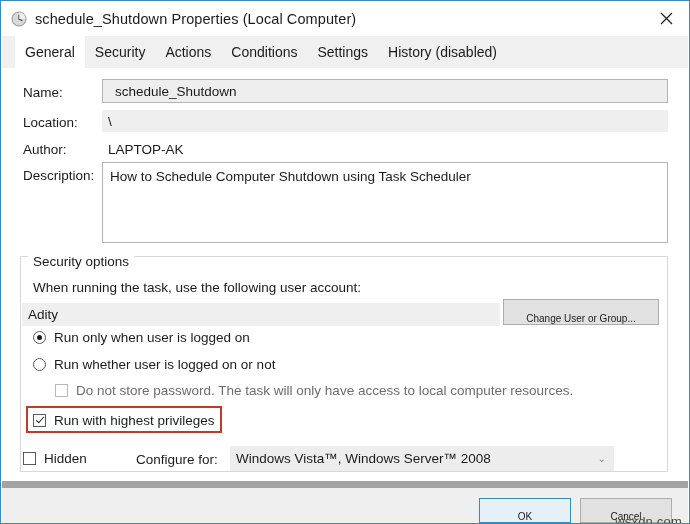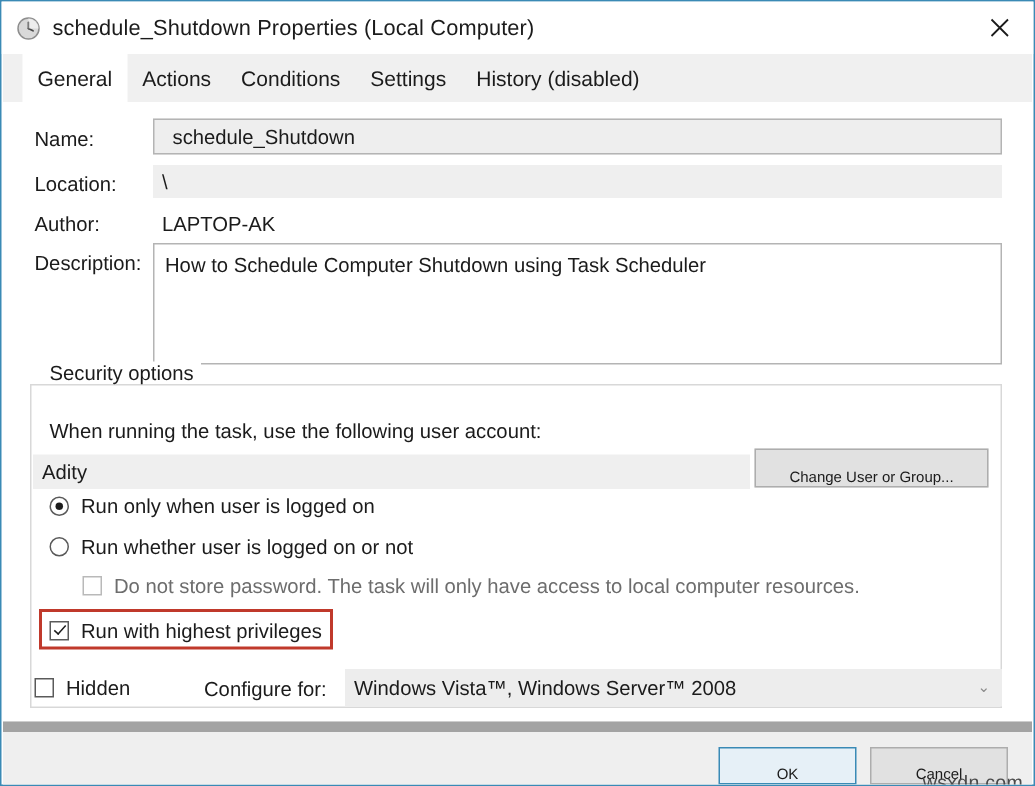--- a/index.html
+++ b/index.html
@@ -324,7 +324,7 @@
           <span>General</span>
         </div>
       <div class="tab">
-          <span>Actions</span>
+          <span>Security</span>
         </div>
       <div class="tab">
           <span>Conditions</span>

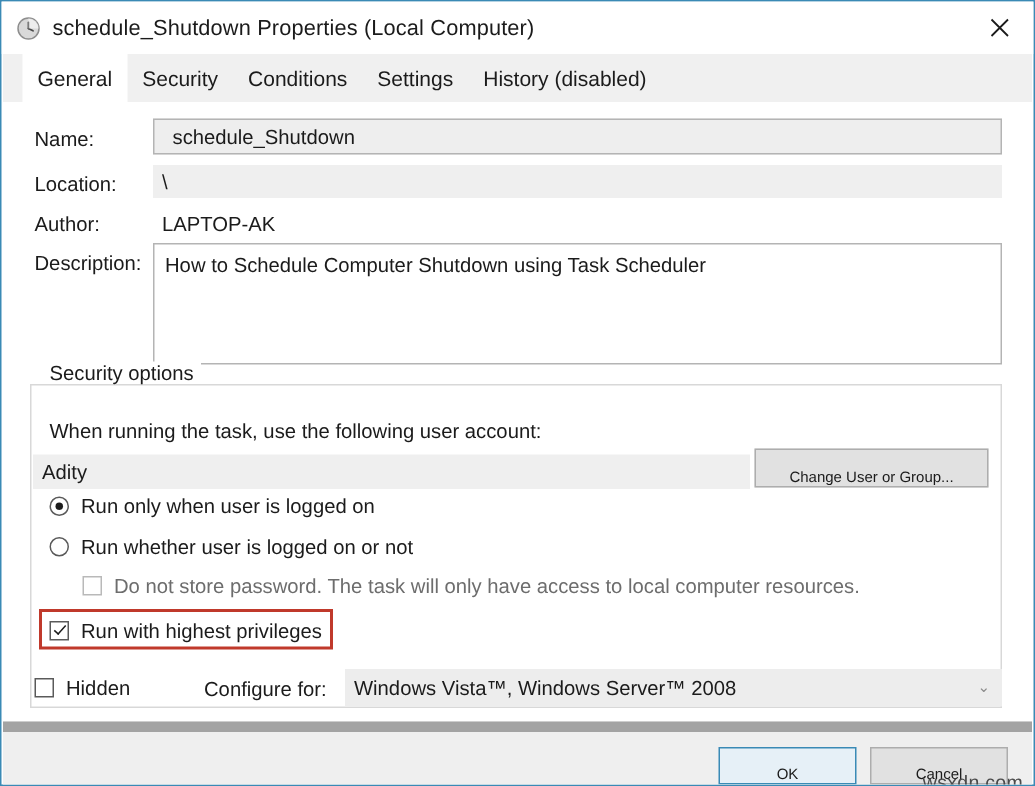--- a/index.html
+++ b/index.html
@@ -327,6 +327,9 @@
           <span>Security</span>
         </div>
       <div class="tab">
+          <span>Actions</span>
+        </div>
+      <div class="tab">
           <span>Conditions</span>
         </div>
       <div class="tab">

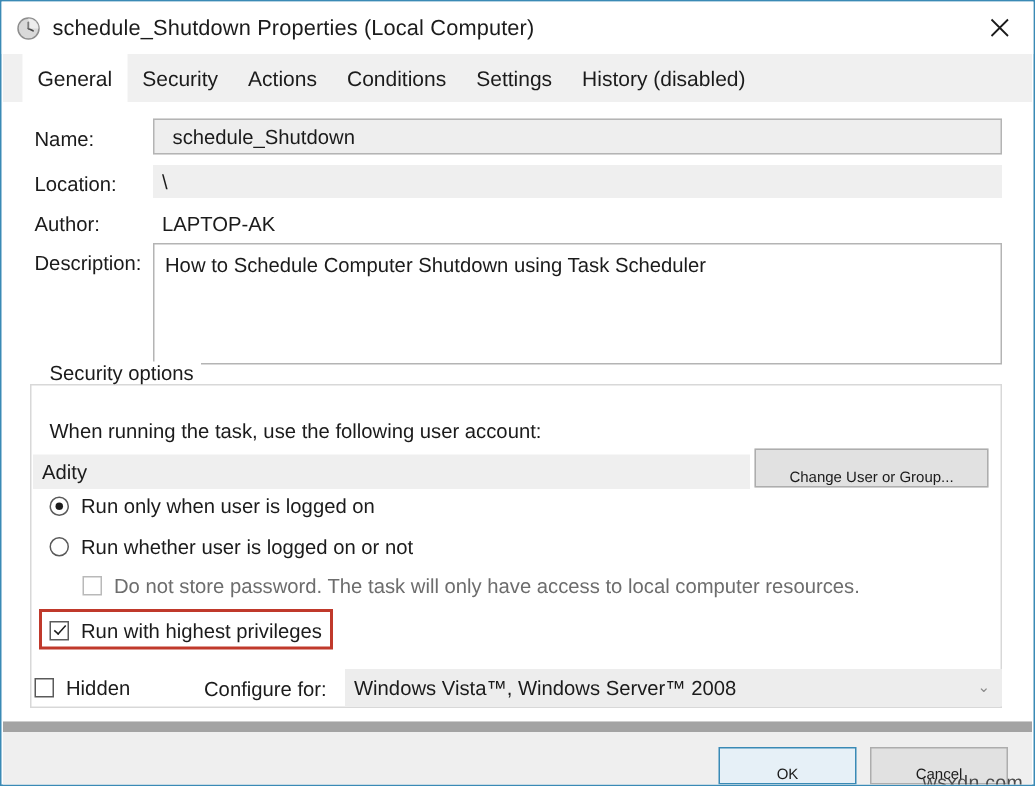--- a/index.html
+++ b/index.html
@@ -362,7 +362,7 @@
     </div>
 
     <div class="groupbox" style="left:18px; top:188px; width:648px; height:216px;"></div>
-    <div class="group-legend" style="left:26px; top:173px;">Security options</div>
+    <div class="group-legend" style="left:26px; top:186px;">Security options</div>
 
     <div class="static-text" style="left:31px; top:212px;">When running the task, use the following user account:</div>
 

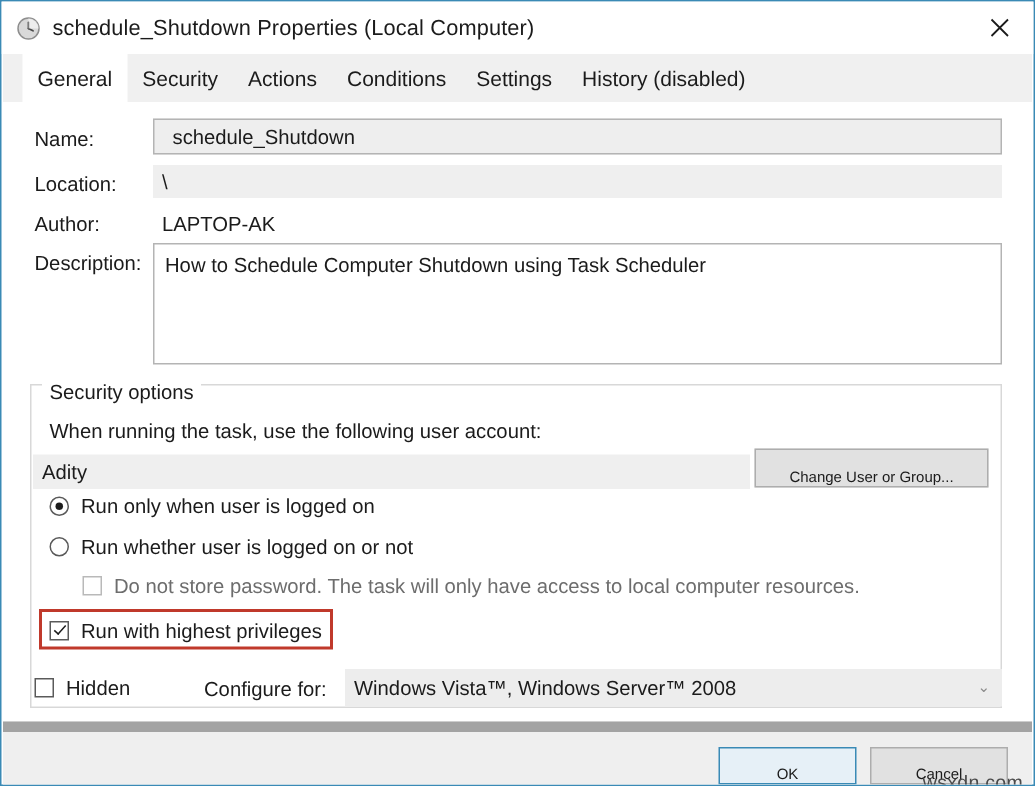--- a/index.html
+++ b/index.html
@@ -400,7 +400,7 @@
     </div>
 
     <div class="static-text" style="left:134px; top:384px;">Configure for:</div>
-    <div class="combo" style="left:228px; top:378px; width:438px; height:25px;">
+    <div class="combo" style="left:228px; top:378px; width:384px; height:25px;">
       <span>Windows Vista™, Windows Server™ 2008</span>
       <span class="chev">⌄</span>
     </div>

